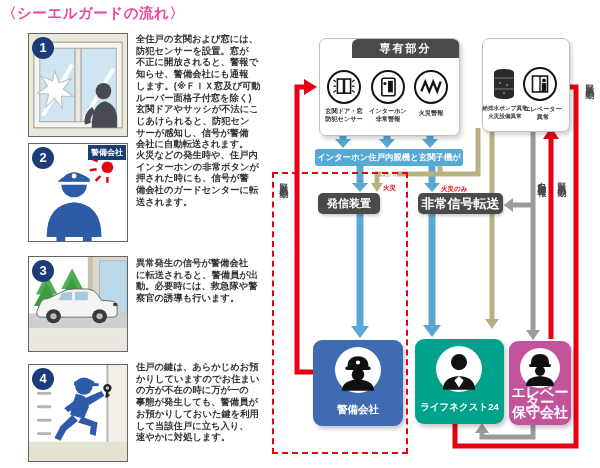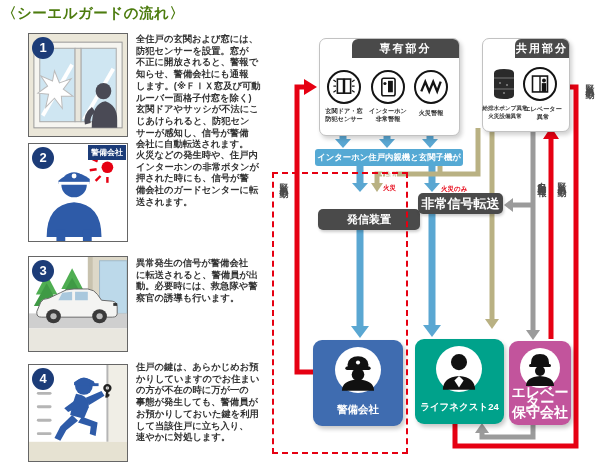--- a/index.html
+++ b/index.html
@@ -5,7 +5,7 @@
   html,body{margin:0;padding:0;background:#fff;}
   .canvas{position:relative;width:600px;height:468px;background:#fff;overflow:hidden;
           font-family:"Liberation Sans","DejaVu Sans",sans-serif;}
-  .title{position:absolute;left:2px;top:4px;font-size:14.5px;font-weight:bold;color:#4d7c0f;letter-spacing:.5px;}
+  .title{position:absolute;left:2px;top:4px;font-size:14.5px;font-weight:bold;color:#ec4899;letter-spacing:.5px;}
   
   .panel{position:absolute;left:28px;width:100px;background:#fff;border:1px solid #666;box-sizing:border-box;}
   .panel svg{display:block;width:100%;height:100%;}

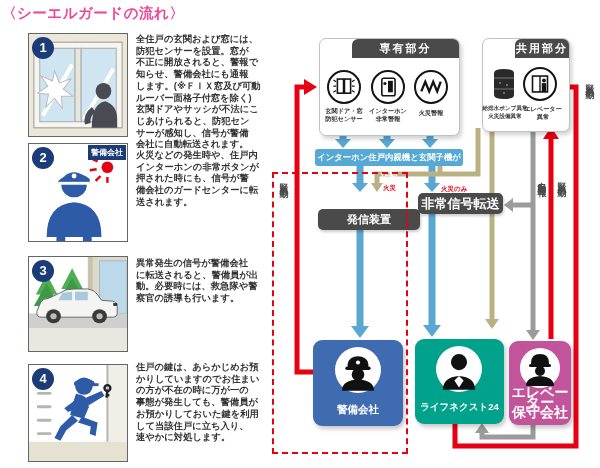--- a/index.html
+++ b/index.html
@@ -252,7 +252,6 @@
   </div>
 
   <div class="areabox" style="left:482px;top:38px;width:86px;height:92px;">
-    <div class="areahead">共用部分</div>
     <div style="position:absolute;left:8px;top:29px;width:26px;height:32px;">
       <svg viewBox="0 0 26 32" style="width:100%;height:100%;">
         <path d="M3,5 Q3,1 13,1 Q23,1 23,5 L23,27 Q23,31 13,31 Q3,31 3,27 Z" fill="#2a2a2a"></path>

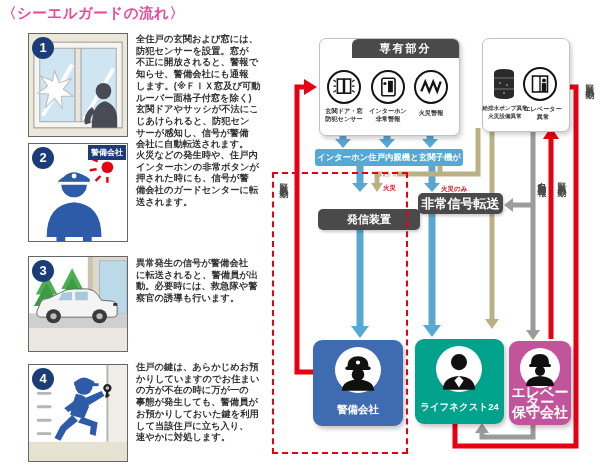--- a/index.html
+++ b/index.html
@@ -276,7 +276,7 @@
   </div>
 
   <div class="bluebar">インターホン住戸内親機と玄関子機が作動</div>
-  <div class="darkbox" style="left:318px;width:102px;font-size:11px;margin-top:16px;">発信装置</div>
+  <div class="darkbox" style="left:318px;width:62px;font-size:11px;">発信装置</div>
   <div class="darkbox" style="left:418px;width:85px;font-size:13px;">非常信号転送装置</div>
 
   <div class="company" style="left:313px;top:340px;width:90px;height:86px;background:#3f6cb0;">

